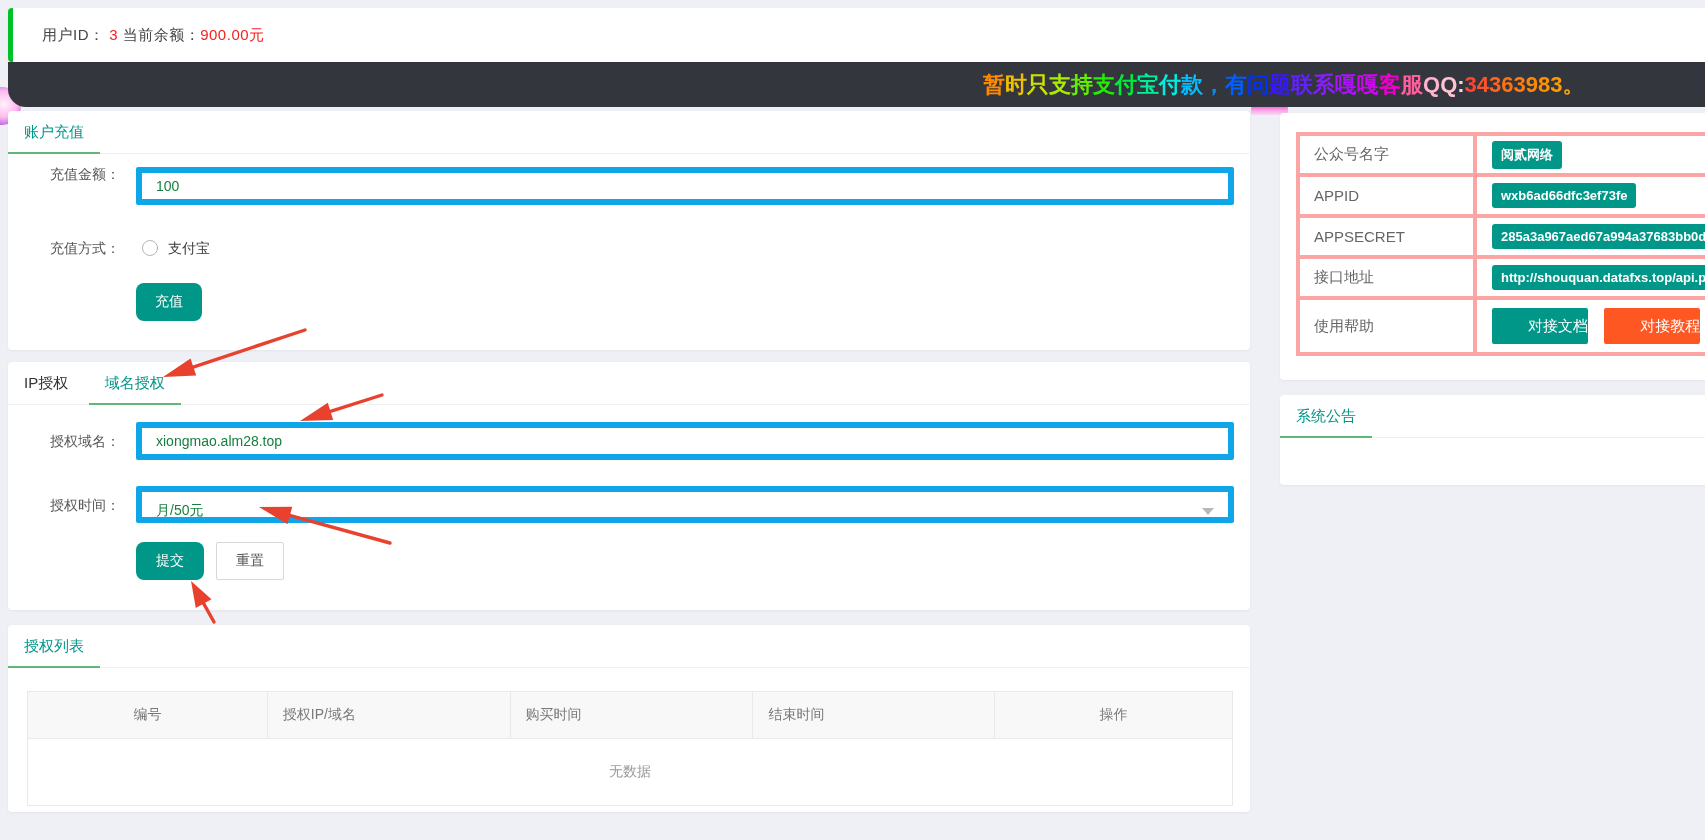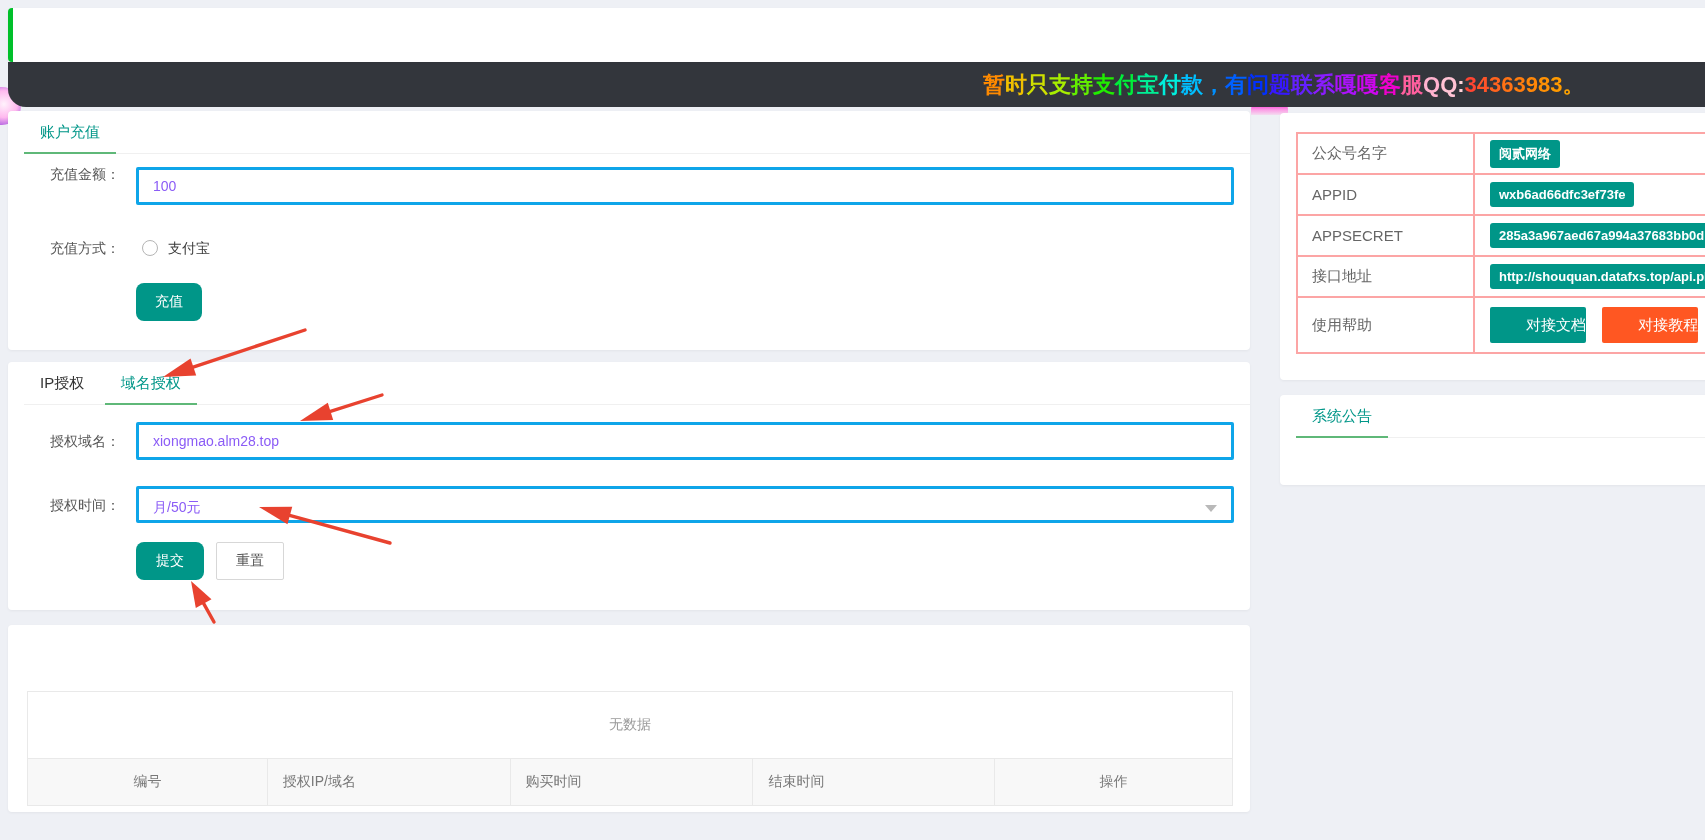--- a/index.html
+++ b/index.html
@@ -81,6 +81,11 @@
 
 <div class="card topbar">
   <div class="accent"></div>
+  <div class="usertext">
+    <span>用户ID：</span>
+    <span class="red">3</span>
+    <span>当前余额：</span><span class="red">900.00元</span>
+  </div>
 </div>
 
 <div class="darkbar">

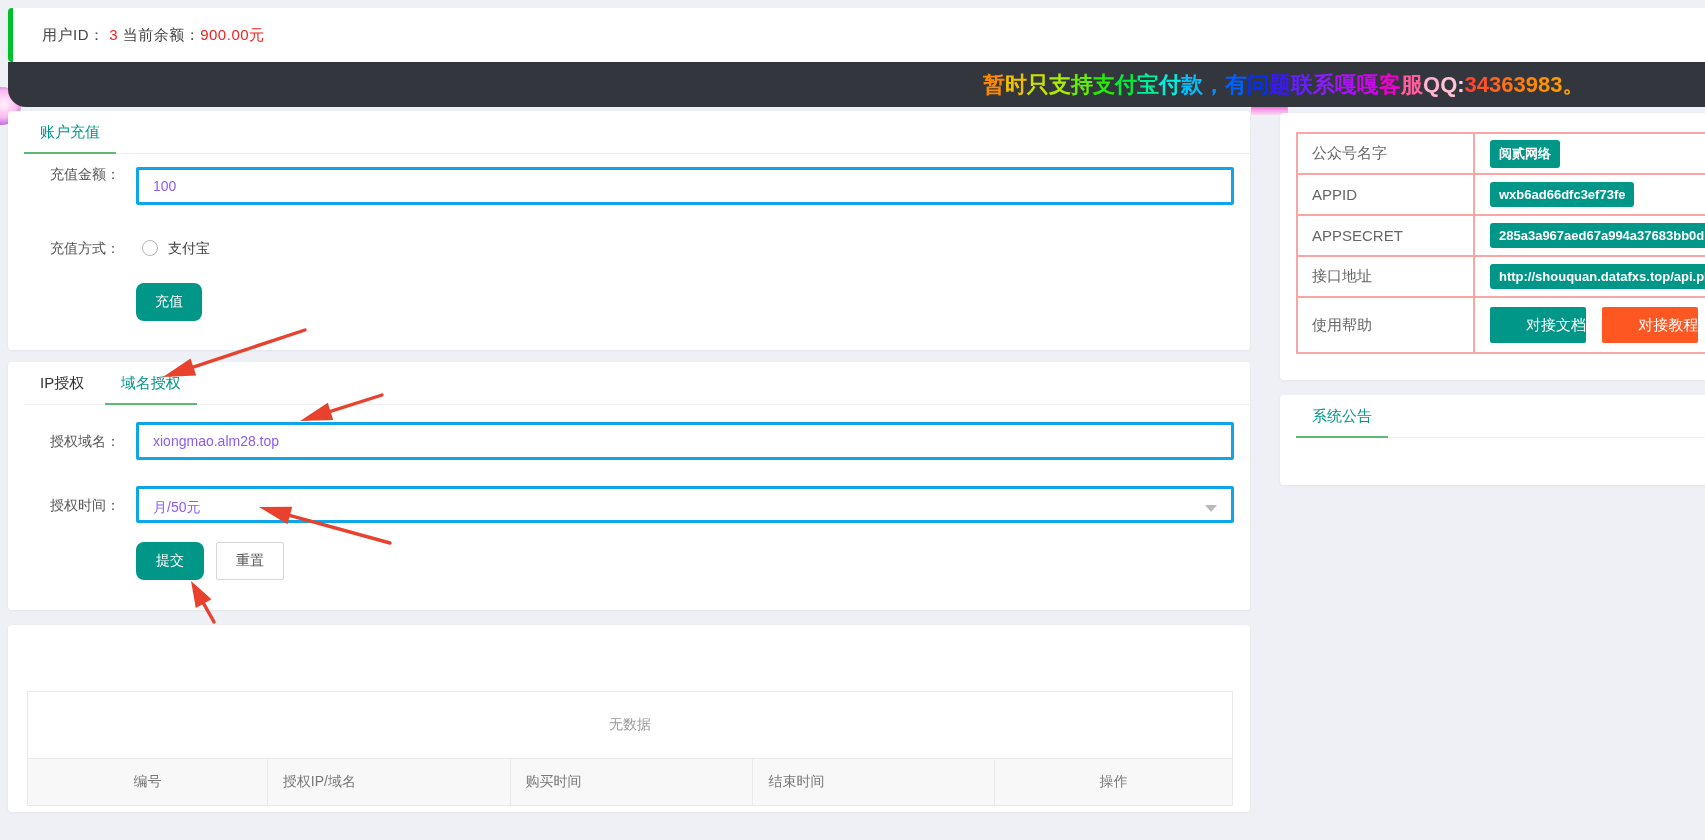--- a/index.html
+++ b/index.html
@@ -39,7 +39,7 @@
   .announce { position:absolute; left:975px; top:0; height:45px; line-height:45px; font-size:22px; font-weight:bold; white-space:nowrap; }
 
   
-  .tab-head { position:relative; height:43px; border-bottom:1px solid #f0f0f0; white-space:nowrap;margin-left:16px; }
+  .tab-head { position:relative; height:43px; border-bottom:1px solid #f0f0f0; white-space:nowrap; }
   .tab-item { position:relative; display:inline-block; padding:0 16px; line-height:42px; font-size:15px; color:#333; cursor:pointer; }
   .tab-item.active { color:#009688; }
   .tab-item.active::after { content:""; position:absolute; left:0; right:0; bottom:-1px; height:2px; background:#5fb878; }

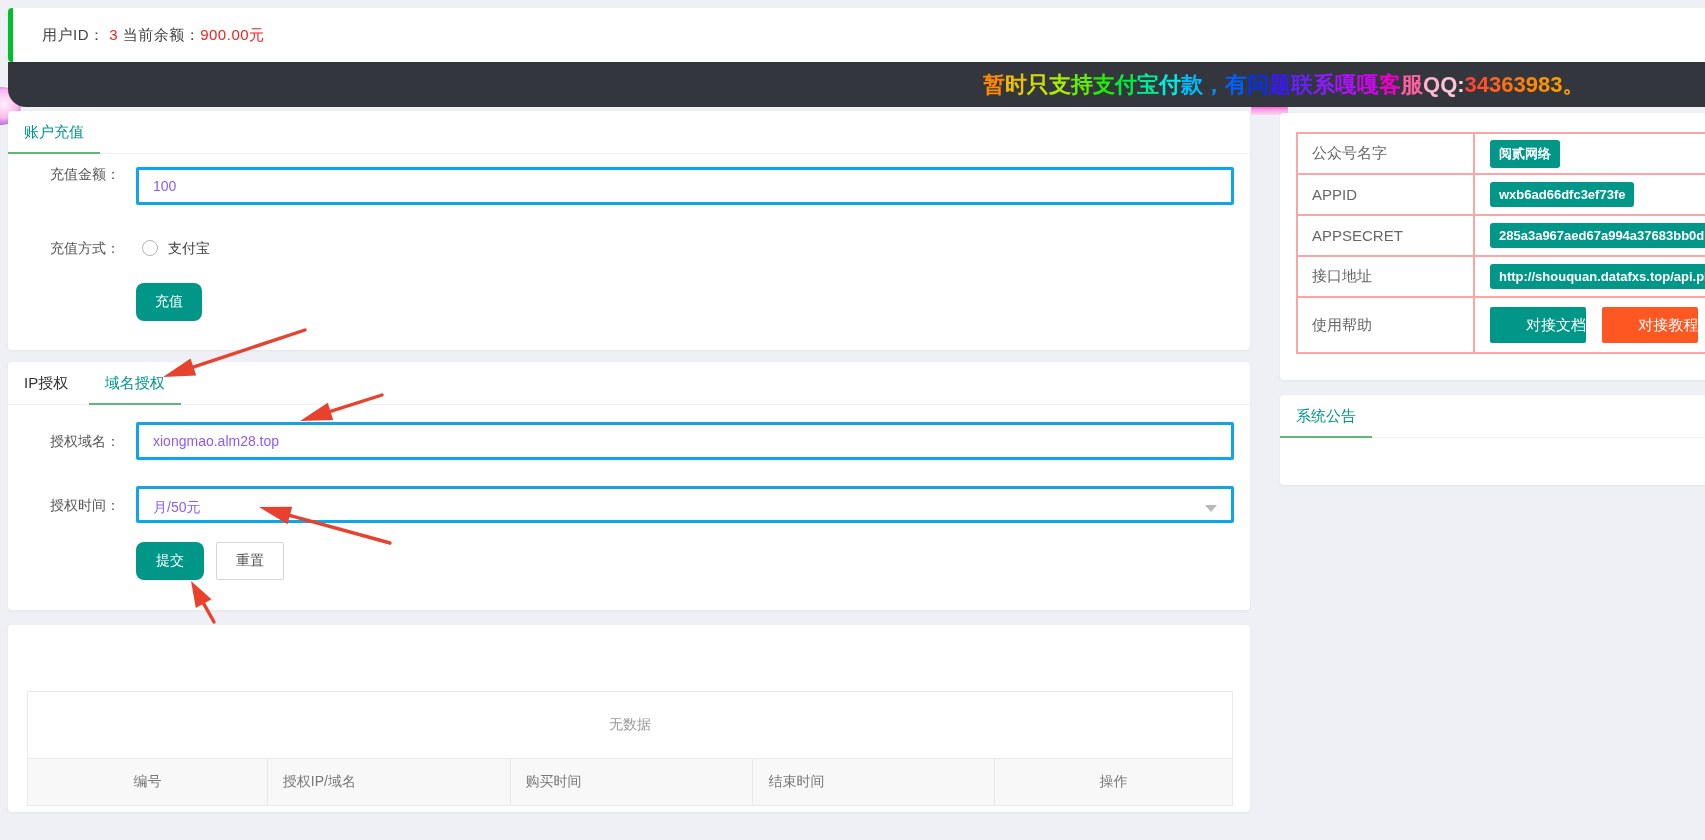--- a/index.html
+++ b/index.html
@@ -63,7 +63,7 @@
 
   
   .info-table { position:absolute; left:16px; top:19px; width:470px; border-collapse:collapse; }
-  .info-table td { border:2px solid #fca5a5; height:41px; font-size:15px; color:#666; }
+  .info-table td { border:4px solid #fca5a5; height:41px; font-size:15px; color:#666; }
   .info-table td.lbl { width:177px; padding-left:14px; }
   .info-table td.val { padding-left:15px; }
   .info-table tr.tall td { height:56px; }

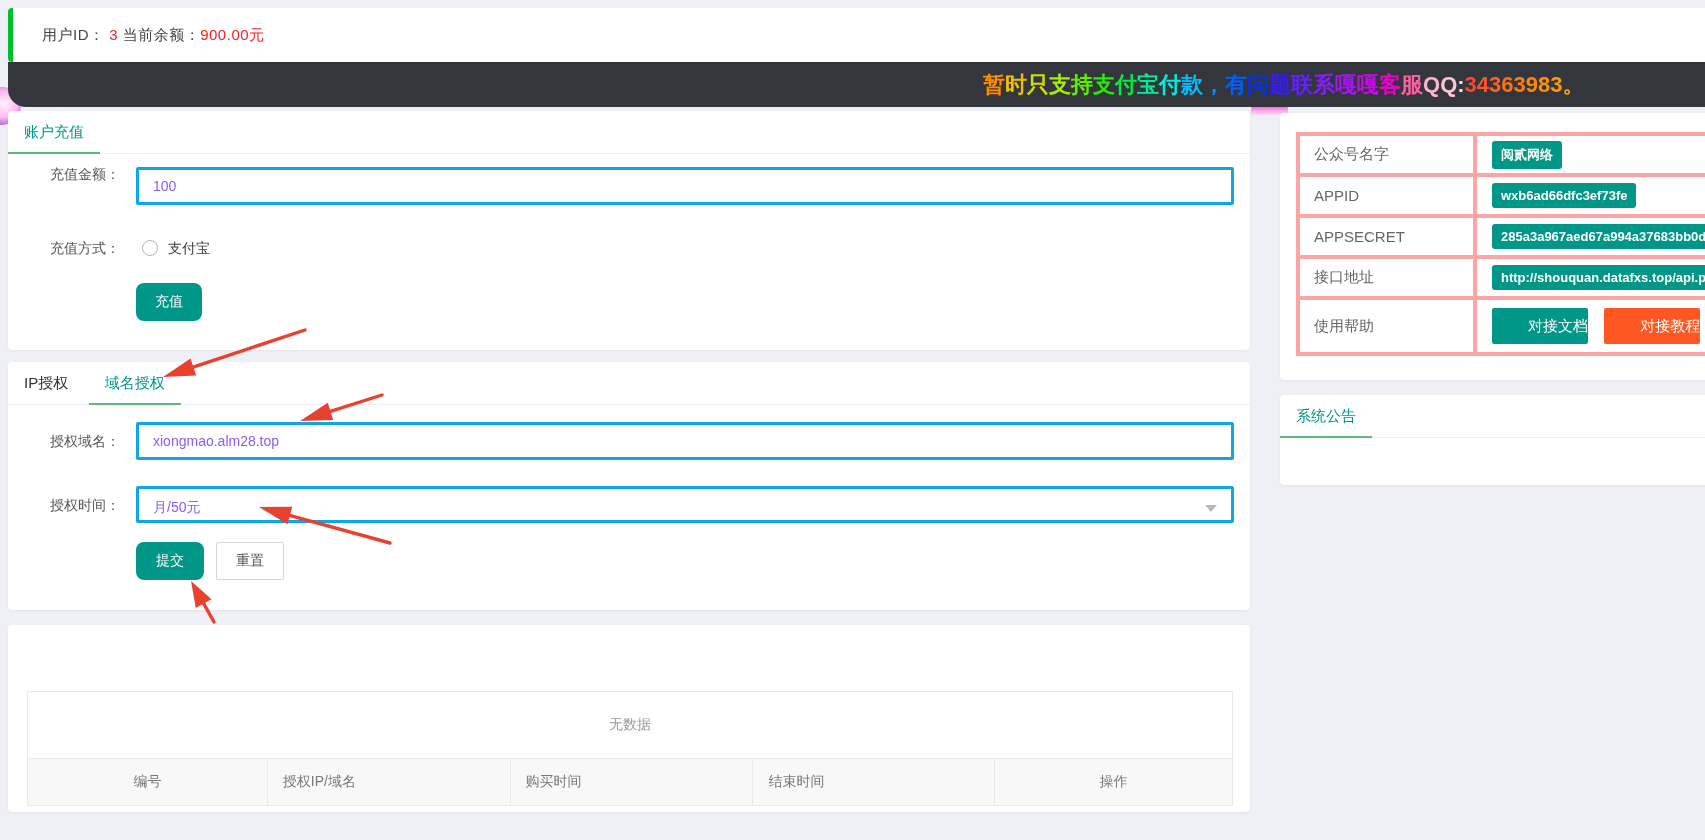--- a/index.html
+++ b/index.html
@@ -46,7 +46,7 @@
 
   
   .form-label { position:absolute; left:34px; width:78px; height:38px; line-height:38px; text-align:right; font-size:14px; color:#565656; }
-  .ctrl { position:absolute; left:128px; width:1098px; height:38px; border:3px solid #0ea5e9; border-radius:2px; background:#fff; font-size:14px; color:#8b5cf6; padding:0 14px; font-family:"Liberation Sans",sans-serif; }
+  .ctrl { position:absolute; left:128px; width:1098px; height:38px; border:6px solid #0ea5e9; border-radius:2px; background:#fff; font-size:14px; color:#15803d; padding:0 14px; font-family:"Liberation Sans",sans-serif; }
   .select-box { line-height:36px; cursor:pointer; }
   .caret { position:absolute; right:14px; top:16px; width:0; height:0; border:6px solid transparent; border-top:7px solid #b9b9b9; }
   .btn { position:absolute; height:38px; border:none; border-radius:2px; font-size:14px; cursor:pointer; font-family:"Liberation Sans",sans-serif; }

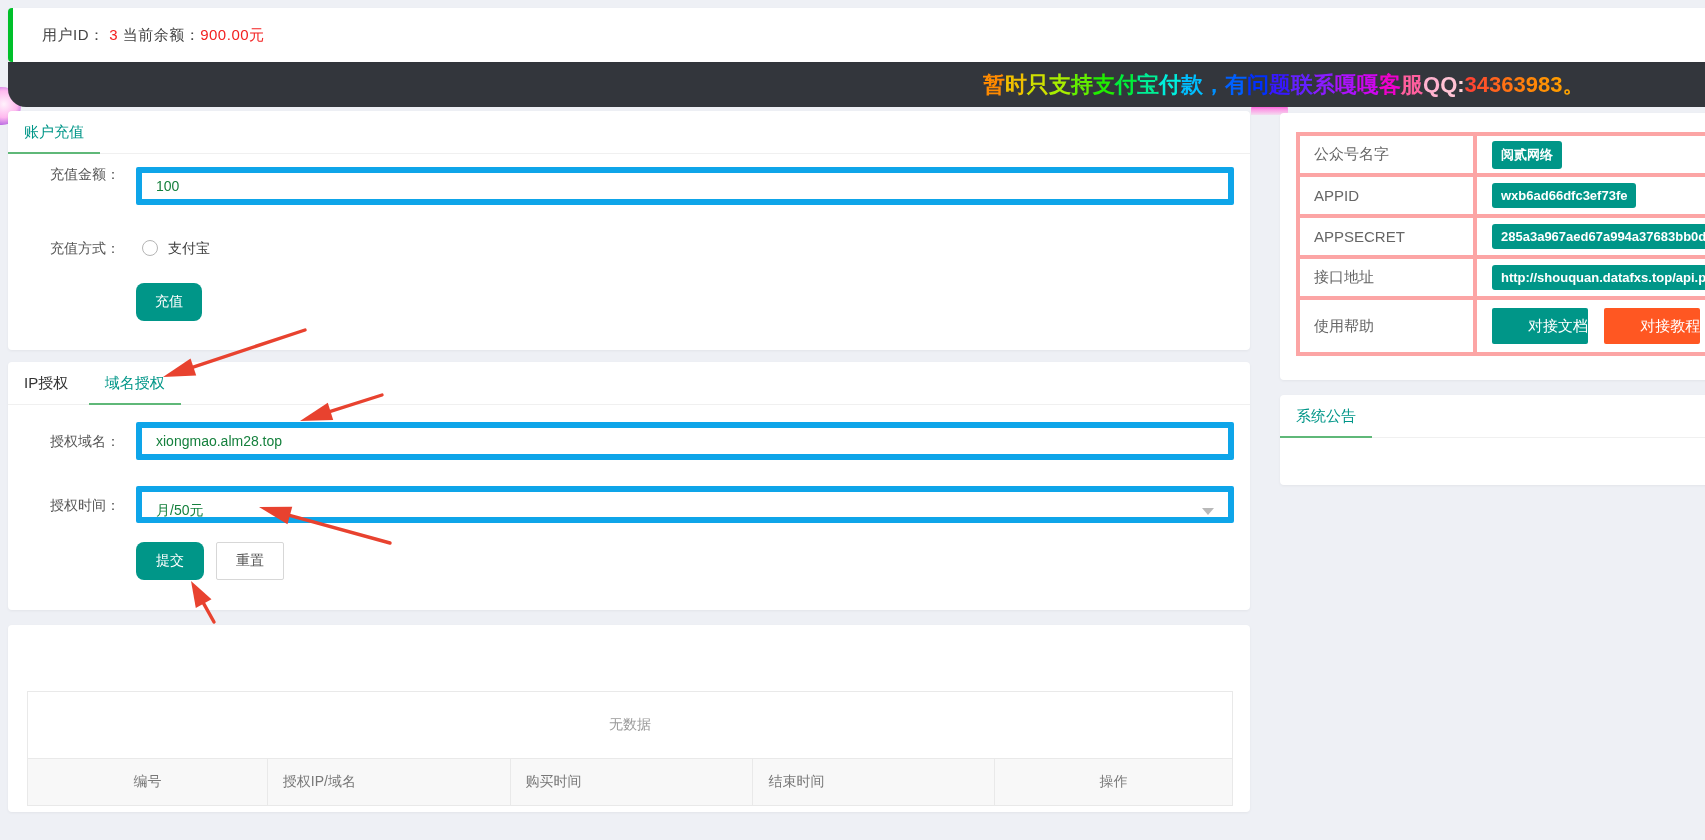--- a/index.html
+++ b/index.html
@@ -121,6 +121,9 @@
 </div>
 
 <div class="card" style="left:8px; top:625px; width:1242px; height:187px;">
+  <div class="tab-head">
+    <span class="tab-item active">授权列表</span>
+  </div>
   <table class="auth-table">
     <colgroup>
         <col style="width:240px">

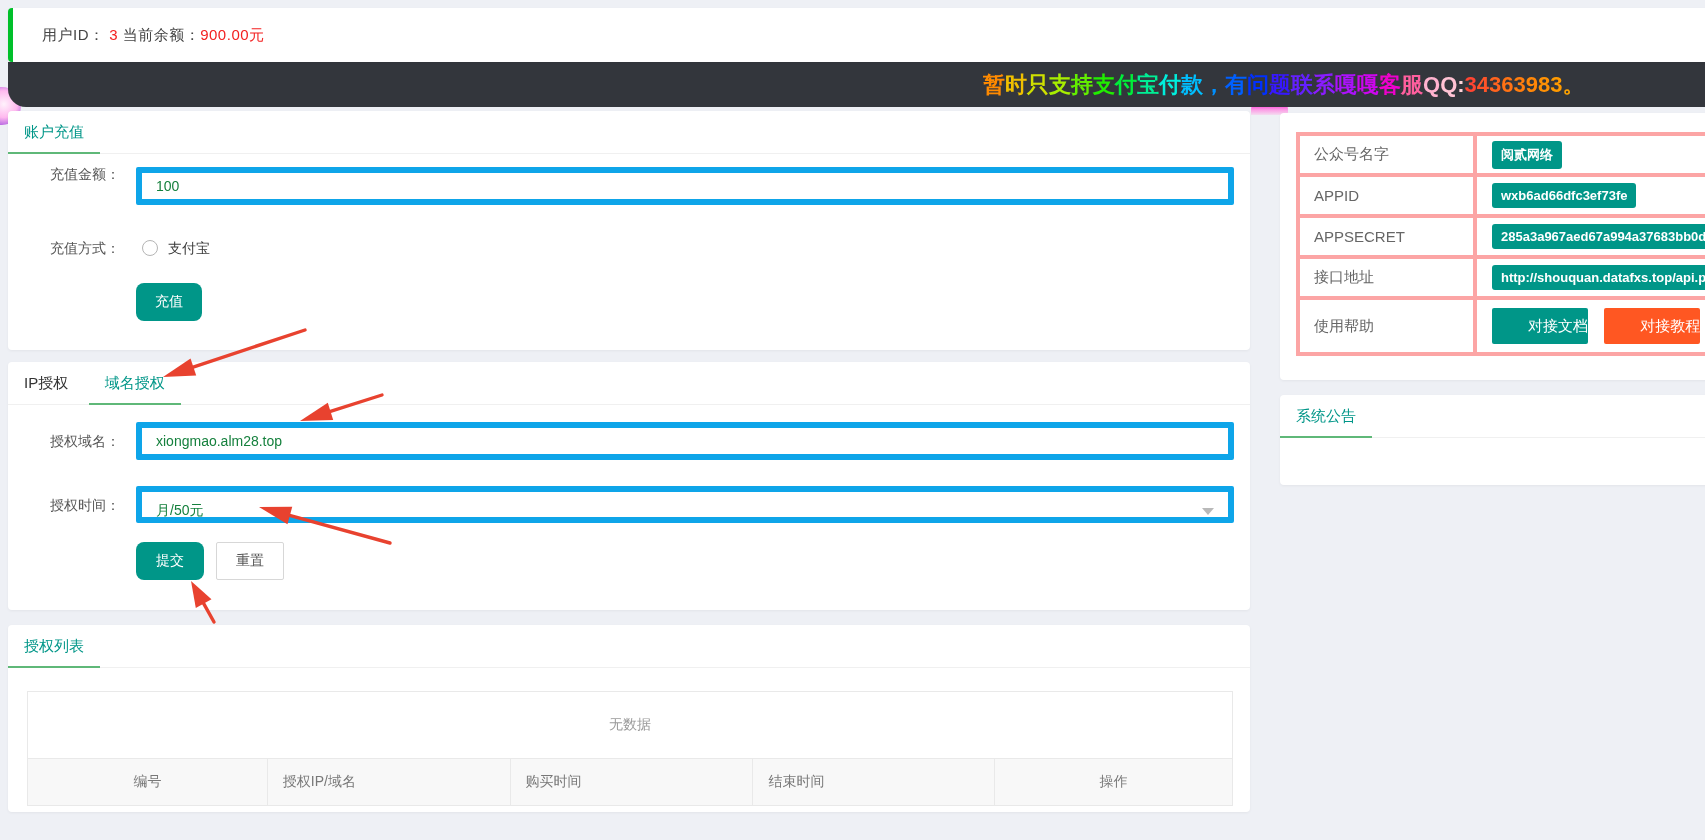--- a/index.html
+++ b/index.html
@@ -134,14 +134,14 @@
       </colgroup>
     <tbody>
         <tr>
-      <td class="empty" colspan="5">无数据</td>
-    </tr>
-    <tr>
       <th class="center">编号</th>
       <th>授权IP/域名</th>
       <th>购买时间</th>
       <th>结束时间</th>
       <th class="center">操作</th>
+    </tr>
+    <tr>
+      <td class="empty" colspan="5">无数据</td>
     </tr>
   </tbody>
     </table>

